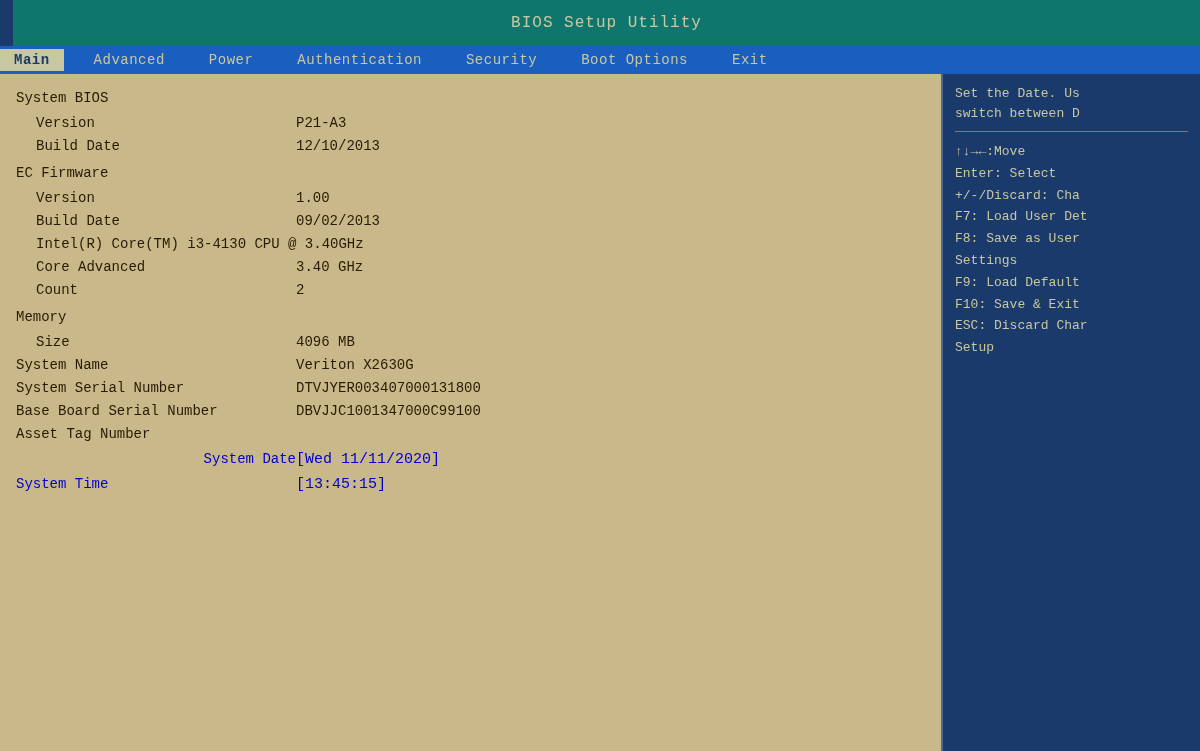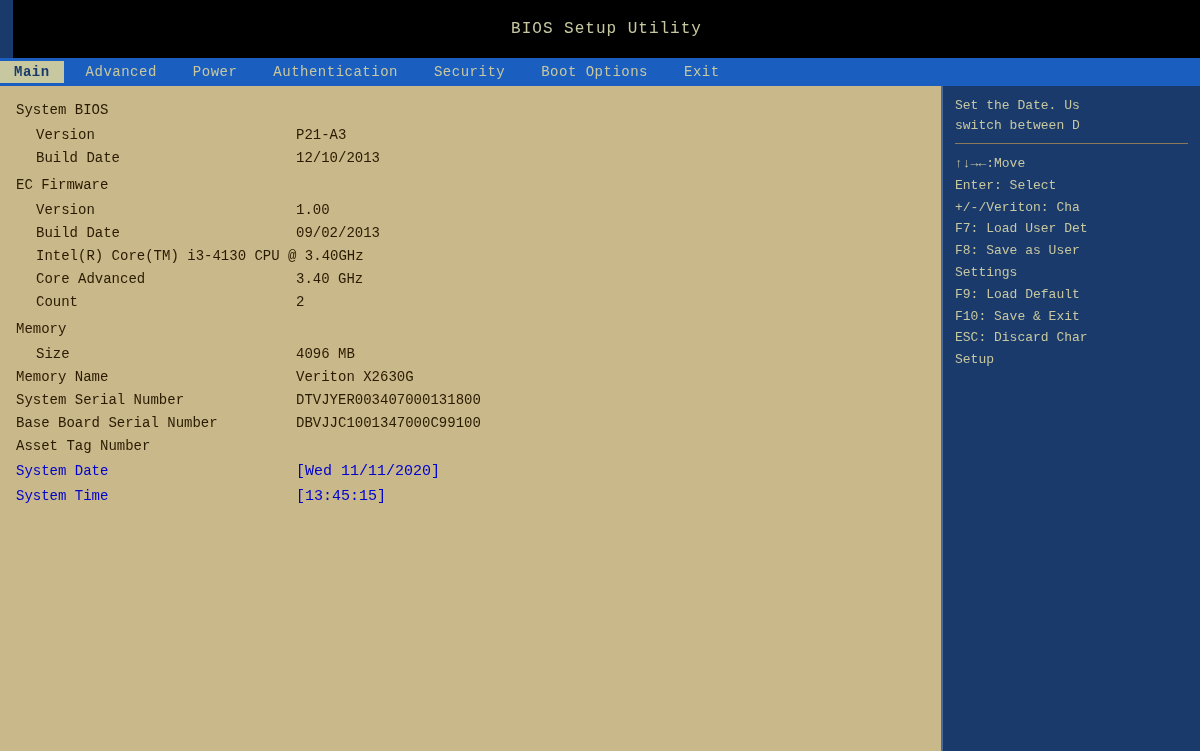--- a/index.html
+++ b/index.html
@@ -19,10 +19,10 @@
     }
 
     .title-bar {
-      background-color: #000000;
+      background-color: #0f766e;
       text-align: center;
       color: #c8c8a0;
-      padding: 20px 0;
+      padding: 14px 0;
       font-size: 16px;
       letter-spacing: 1px;
       margin-left: 13px;

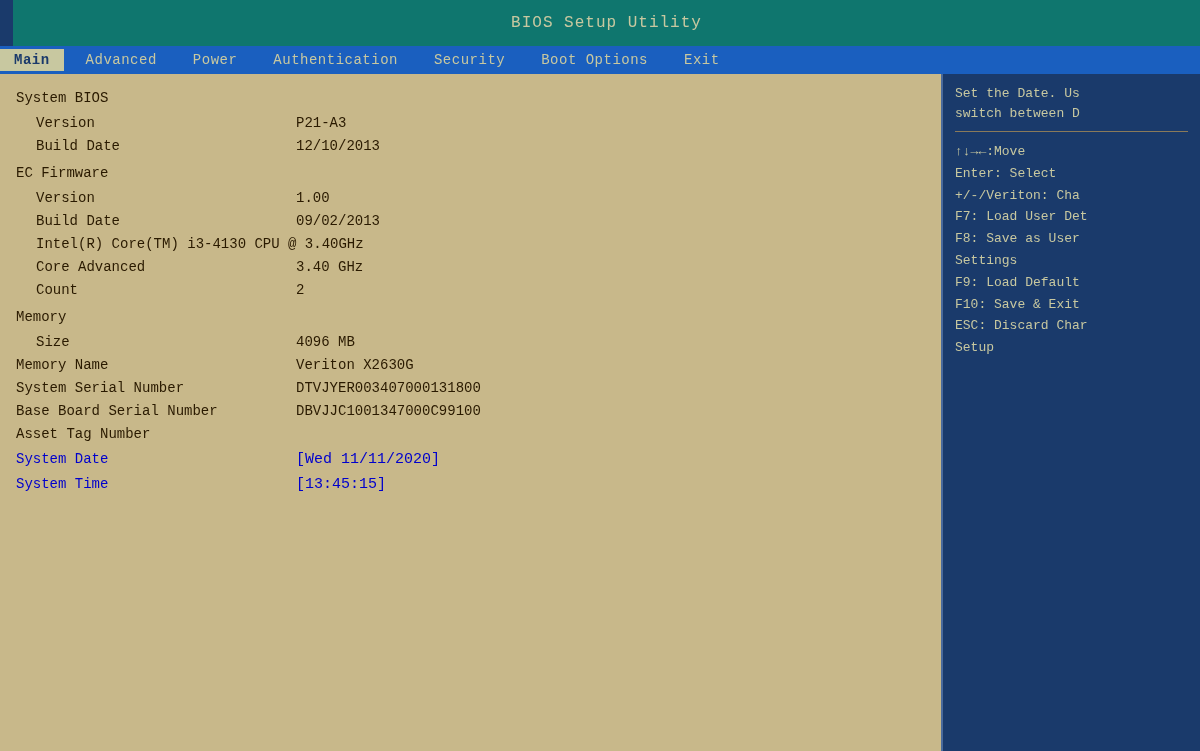--- a/index.html
+++ b/index.html
@@ -32,7 +32,7 @@
       background-color: #1a5fbf;
       display: flex;
       padding: 3px 0;
-      gap: 8px;
+      gap: 16px;
       text-align: center;
     }
 

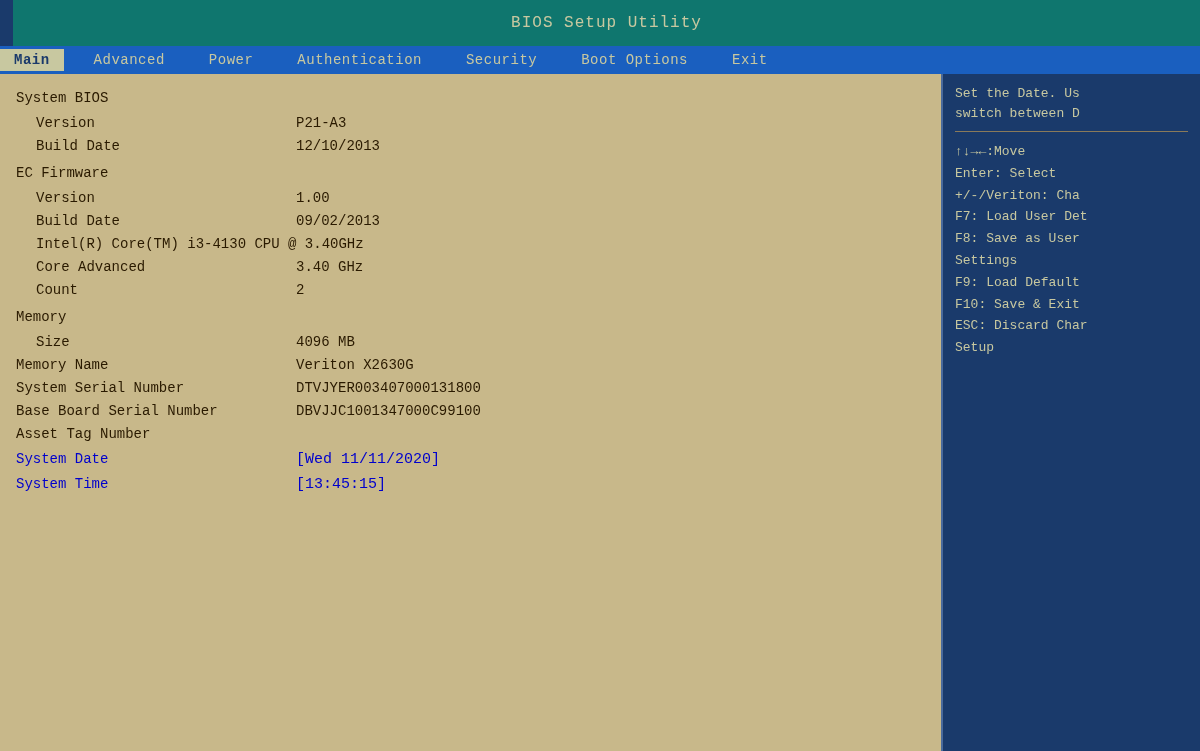--- a/index.html
+++ b/index.html
@@ -233,7 +233,7 @@
     <div class="right-panel-help">
       <div class="help-line">↑↓→←:Move</div>
       <div class="help-line">Enter: Select</div>
-      <div class="help-line">+/-/Veriton: Cha</div>
+      <div class="help-line">+/-/Discard: Cha</div>
       <div class="help-line">F7: Load User Det</div>
       <div class="help-line">F8: Save as User</div>
       <div class="help-line">Settings</div>

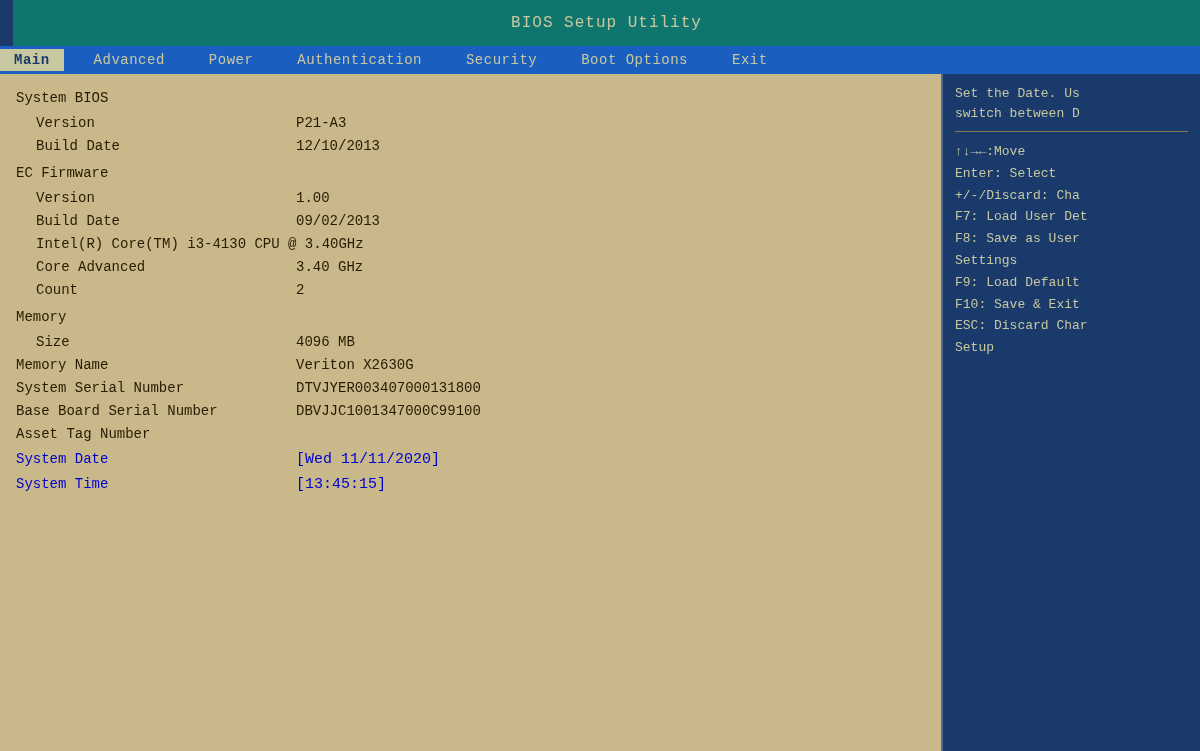--- a/index.html
+++ b/index.html
@@ -198,7 +198,7 @@
     </div>
 
     <div class="info-row">
-      <span class="info-label">Memory Name</span>
+      <span class="info-label">System Name</span>
       <span class="info-value">Veriton X2630G</span>
     </div>
     <div class="info-row">

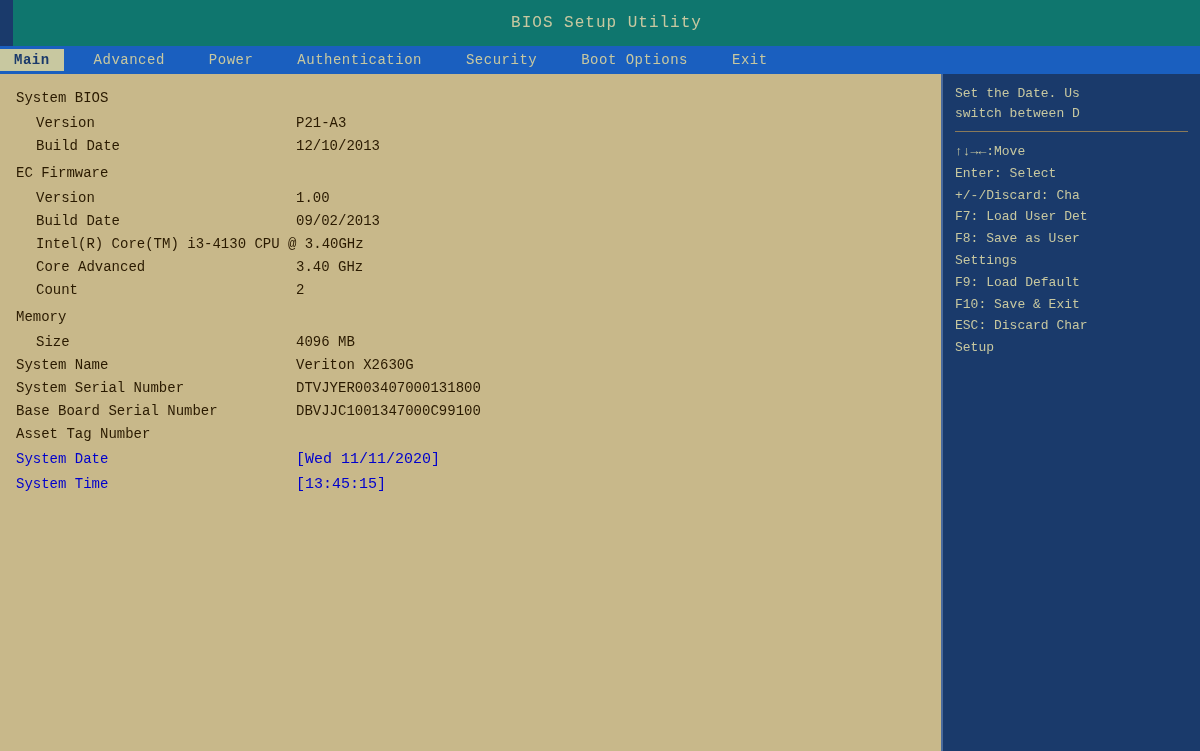--- a/index.html
+++ b/index.html
@@ -214,7 +214,7 @@
       <span class="info-value"></span>
     </div>
 
-    <div class="info-row" style="margin-top:4px;">
+    <div class="info-row" style="margin-top:4px;text-align:right;">
       <span class="info-label highlight-row">System Date</span>
       <span class="highlight-value">[Wed 11/11/2020]</span>
     </div>

